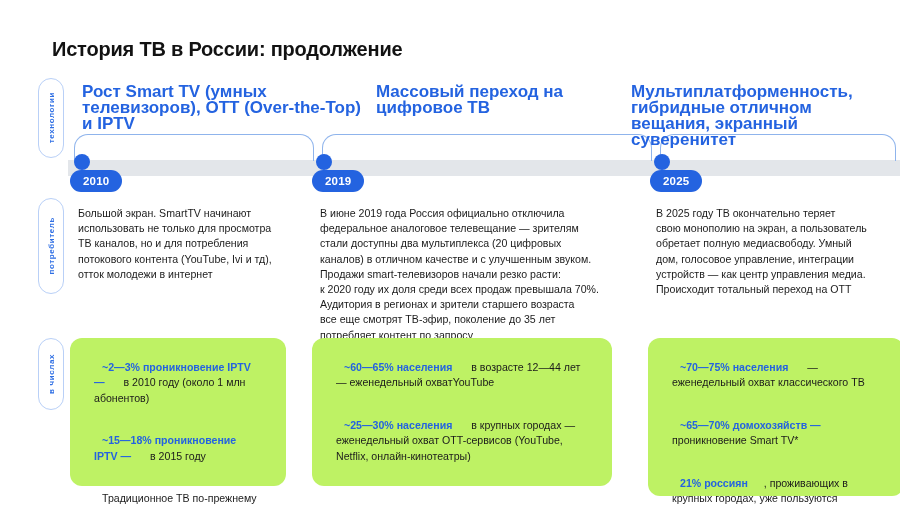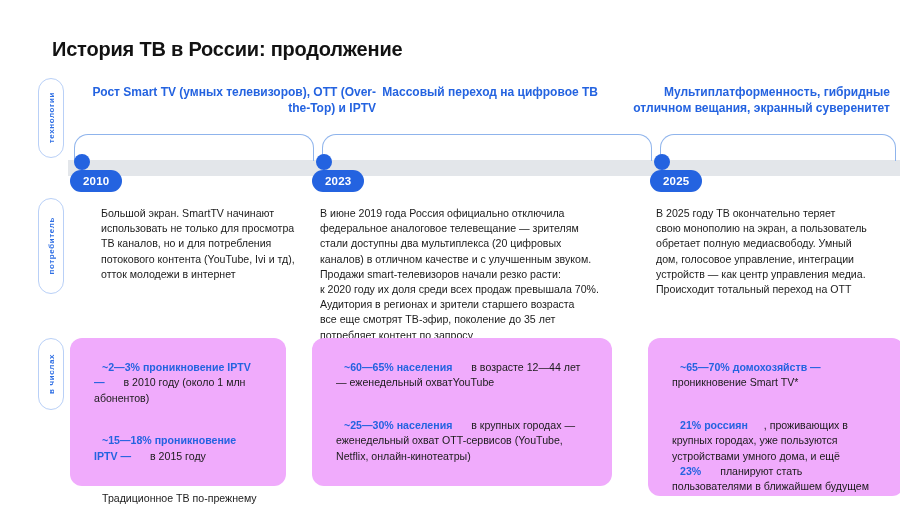--- a/index.html
+++ b/index.html
@@ -113,11 +113,11 @@
   .tech-heading {
     position: absolute;
     top: 0;
-    font-size: 12px;
+    font-size: 17px;
     font-weight: 700;
     line-height: 16px;
     color: #2463e0;
-    text-align: right;
+    text-align: left;
   }
 
   

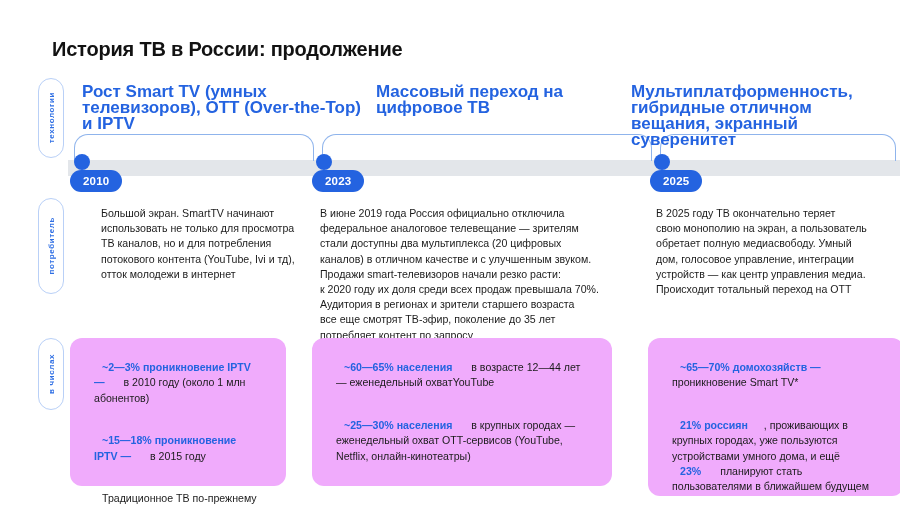--- a/index.html
+++ b/index.html
@@ -193,7 +193,7 @@
     <div class="node-dot" style="left:592px;"></div>
 
     <div class="year-badge" style="left:2px;">2010</div>
-    <div class="year-badge" style="left:244px;">2023</div>
+    <div class="year-badge" style="left:244px;">2019</div>
     <div class="year-badge" style="left:582px;">2025</div>
   </div>
 

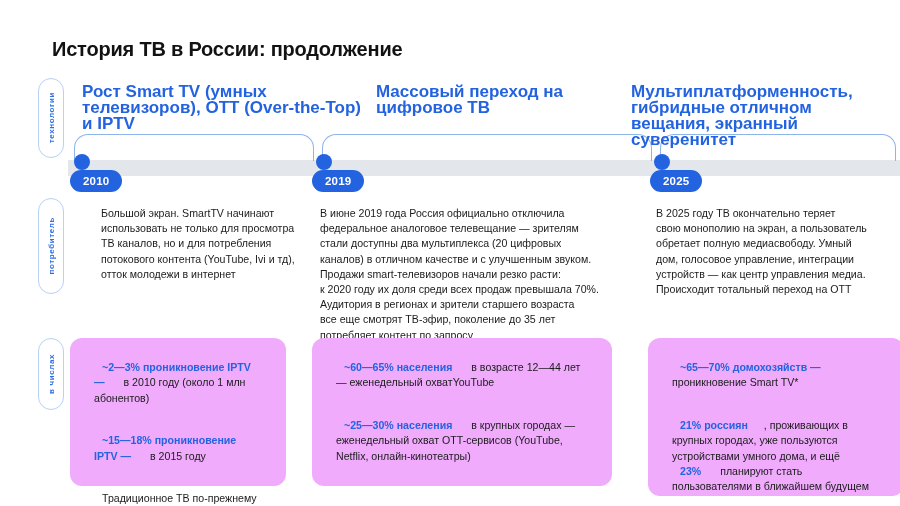--- a/index.html
+++ b/index.html
@@ -197,7 +197,7 @@
     <div class="year-badge" style="left:582px;">2025</div>
   </div>
 
-  <div class="consumer-text" style="left:54px;  width:245px;margin-left:23px;">Большой экран. SmartTV начинают
+  <div class="consumer-text" style="left:54px;  width:245px;">Большой экран. SmartTV начинают
 использовать не только для просмотра
 ТВ каналов, но и для потребления
 потокового контента (YouTube, Ivi и тд),

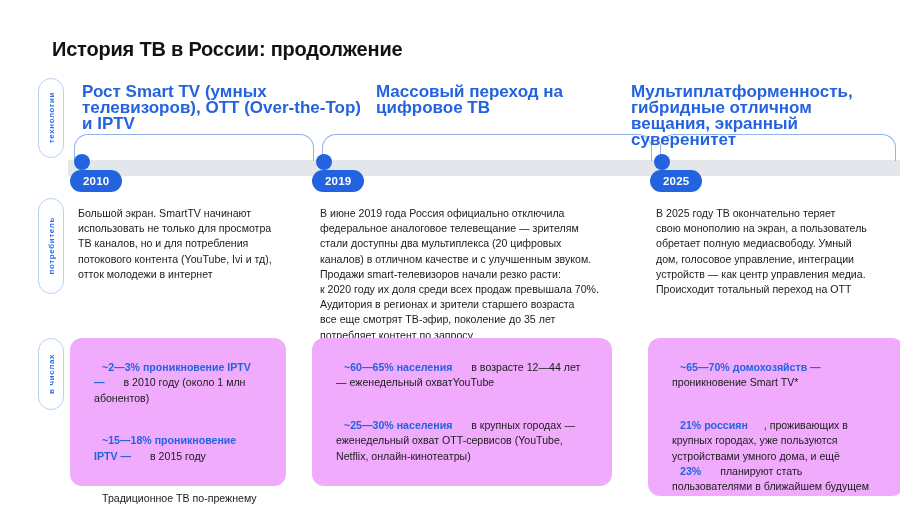--- a/index.html
+++ b/index.html
@@ -134,7 +134,7 @@
   .num-card {
     position: absolute;
     top: 322px;
-    background: #f0abfc;
+    background: #bef264;
     border-radius: 12px;
     padding: 14px 16px 16px 16px;
   }

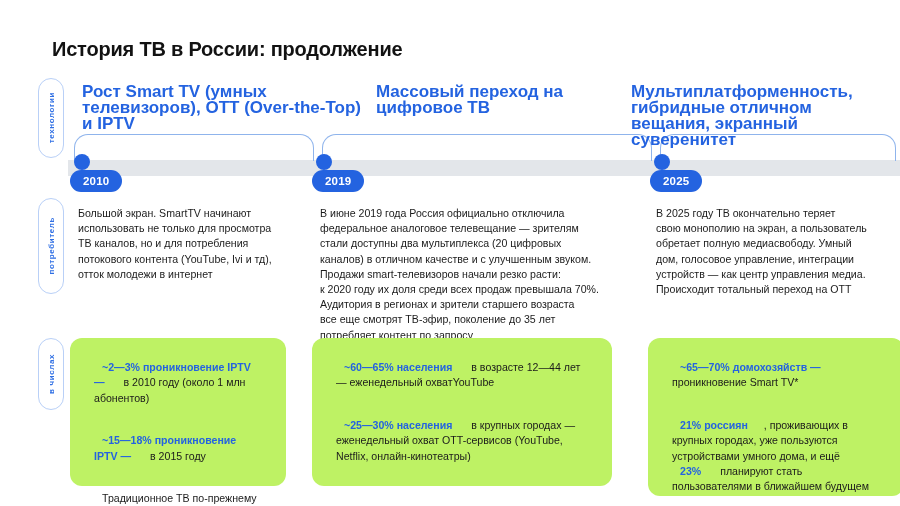--- a/index.html
+++ b/index.html
@@ -228,6 +228,7 @@
       <p><span class="hl">~25—30% населения</span><span> в крупных городах — еженедельный охват OTT-сервисов (YouTube, Netflix, онлайн-кинотеатры)</span></p>
     </div>
   <div class="num-card" id="card-2" style="left:632px; width:256px; height:158px;">
+      <p><span class="hl">~70—75% населения</span><span> — еженедельный охват классического ТВ</span></p>
       <p><span class="hl">~65—70% домохозяйств —</span><span> проникновение Smart TV*</span></p>
       <p><span class="hl">21% россиян</span><span>, проживающих в крупных городах, уже пользуются устройствами умного дома, и ещё </span><span class="hl">23%</span><span> планируют стать пользователями в ближайшем будущем</span></p>
     </div>

